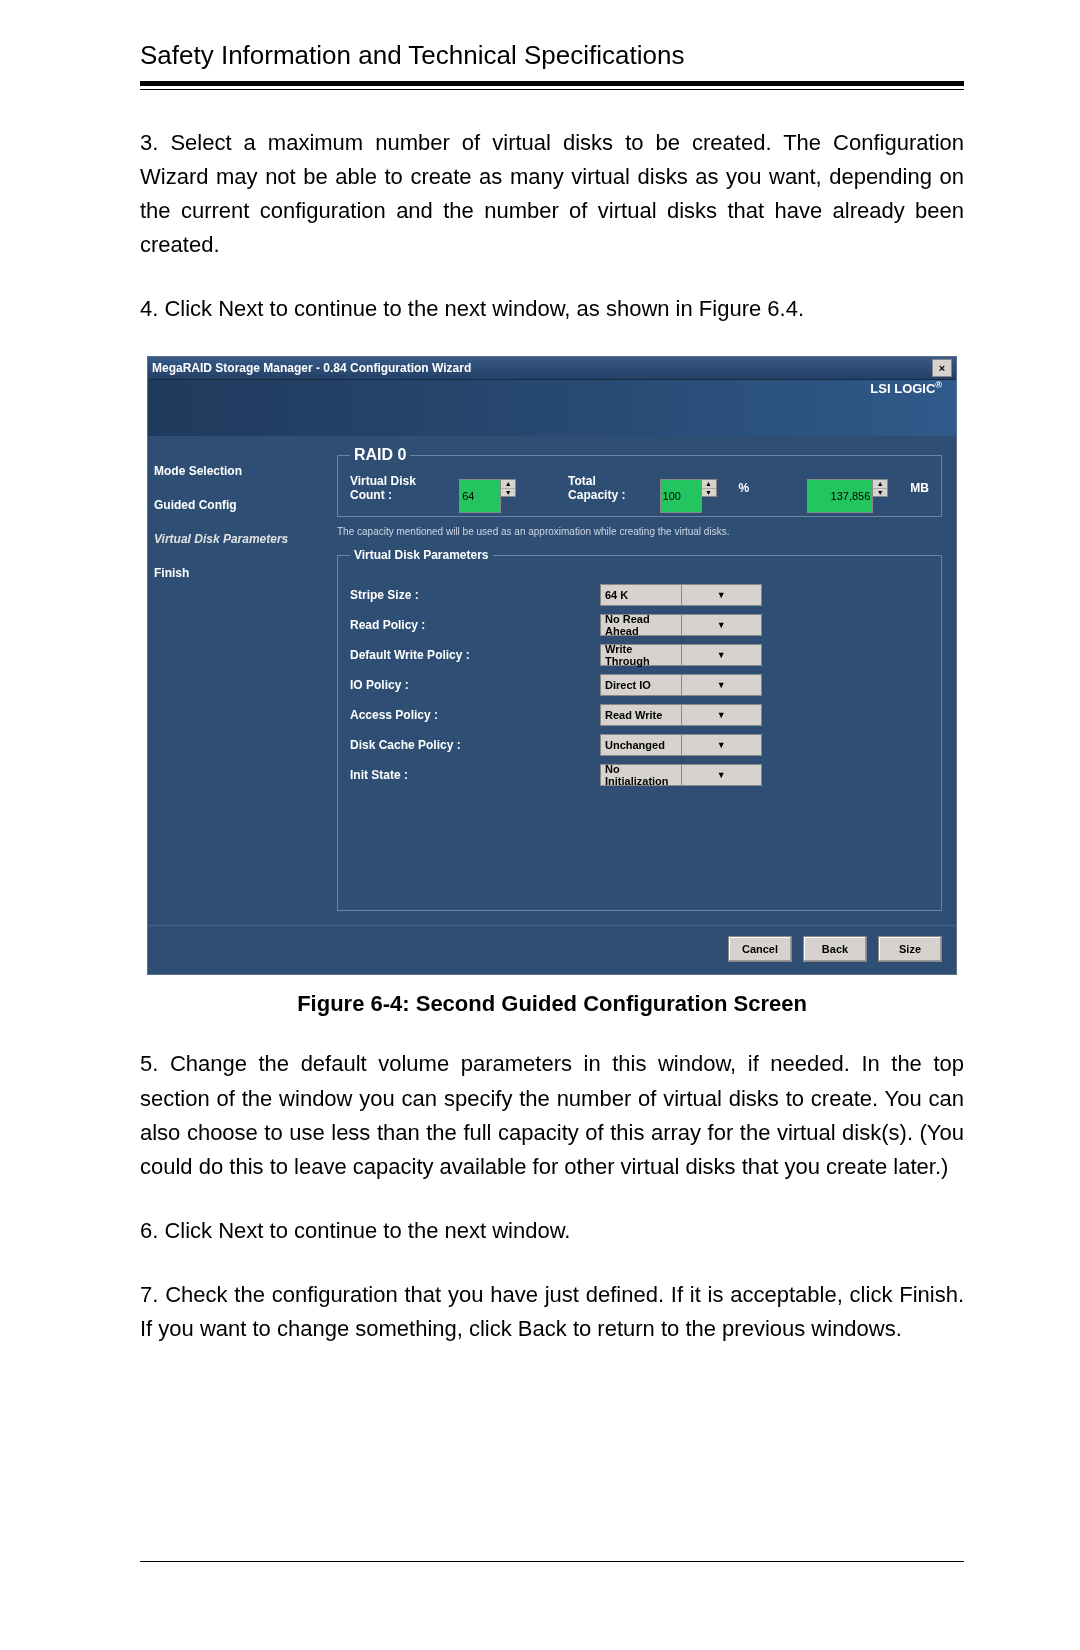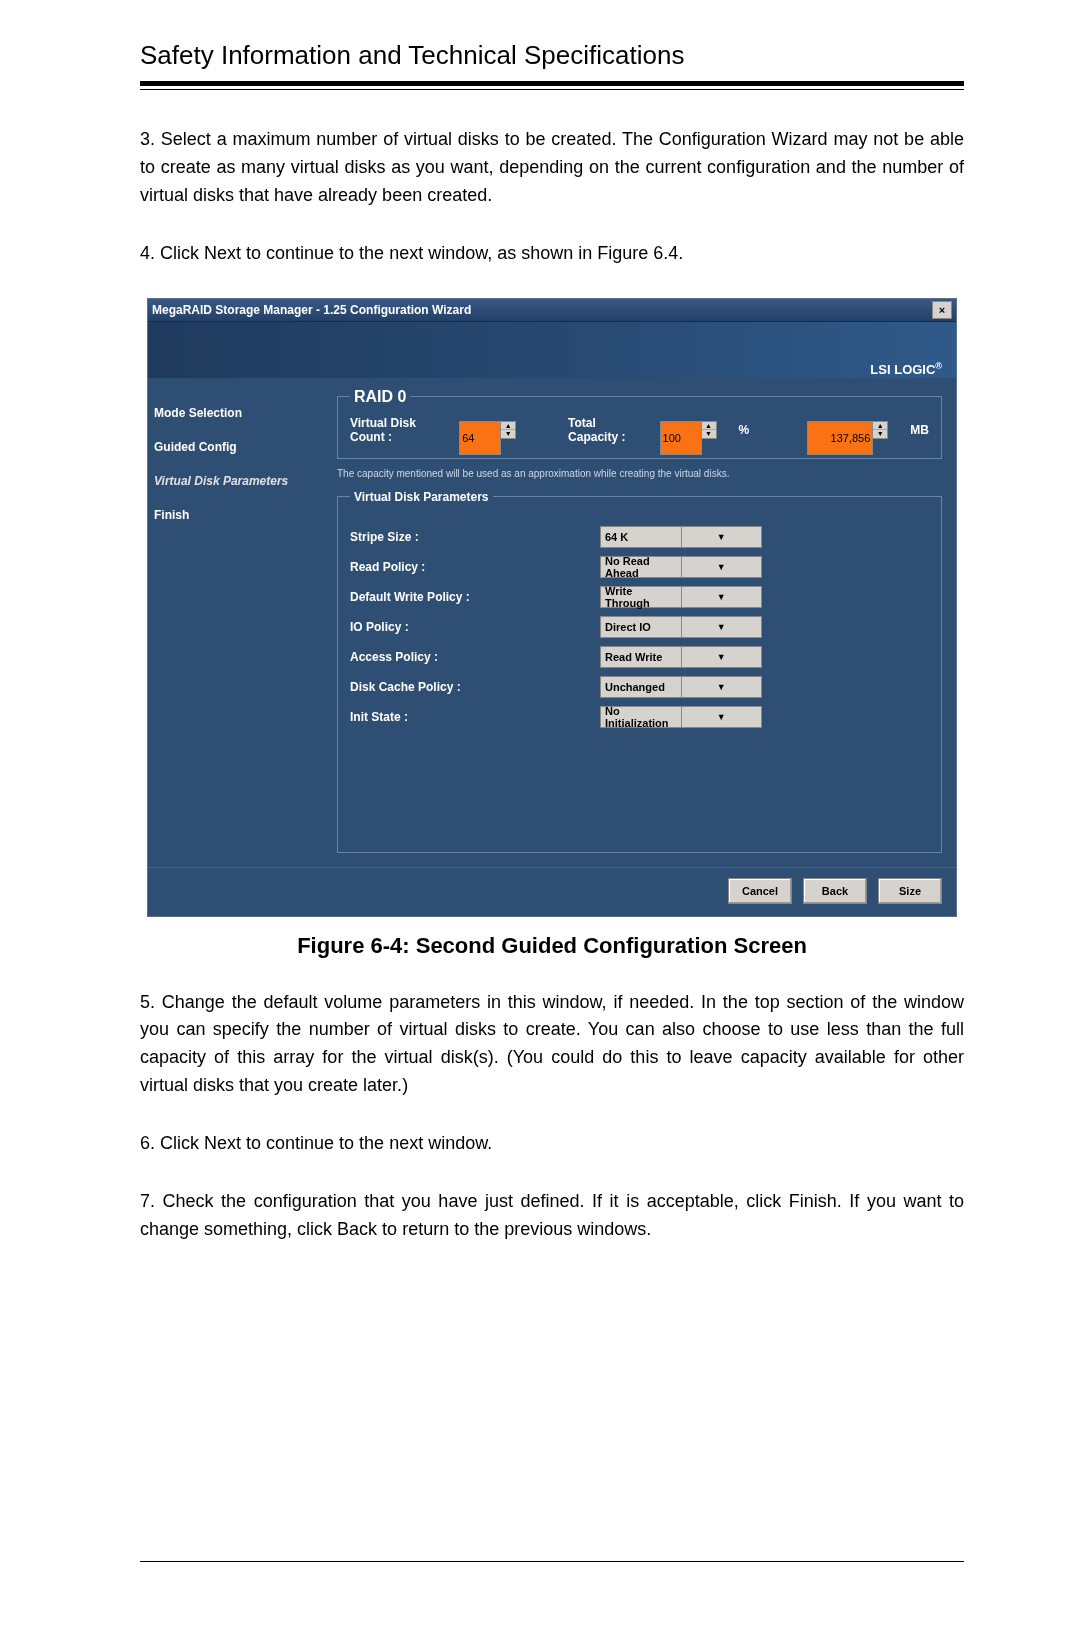--- a/index.html
+++ b/index.html
@@ -7,7 +7,7 @@
   .header-title{font-family:Arial,sans-serif;font-size:26px;text-align:left;margin-bottom:10px}
   .hr-thick{border:none;border-top:5px solid #000;margin:0}
   .hr-thin{border:none;border-top:1px solid #000;margin:0}
-  .body-text{font-size:18px;line-height:1.55;text-align:justify;margin-top:36px}
+  .body-text{font-size:22px;line-height:1.55;text-align:justify;margin-top:36px}
   .p{margin:0 0 30px 0}
   .fig-wrap{margin:14px 0 6px 0;display:flex;justify-content:center}
   .fig-caption{font-weight:bold;font-size:22px;text-align:center;margin:16px 0 30px 0}

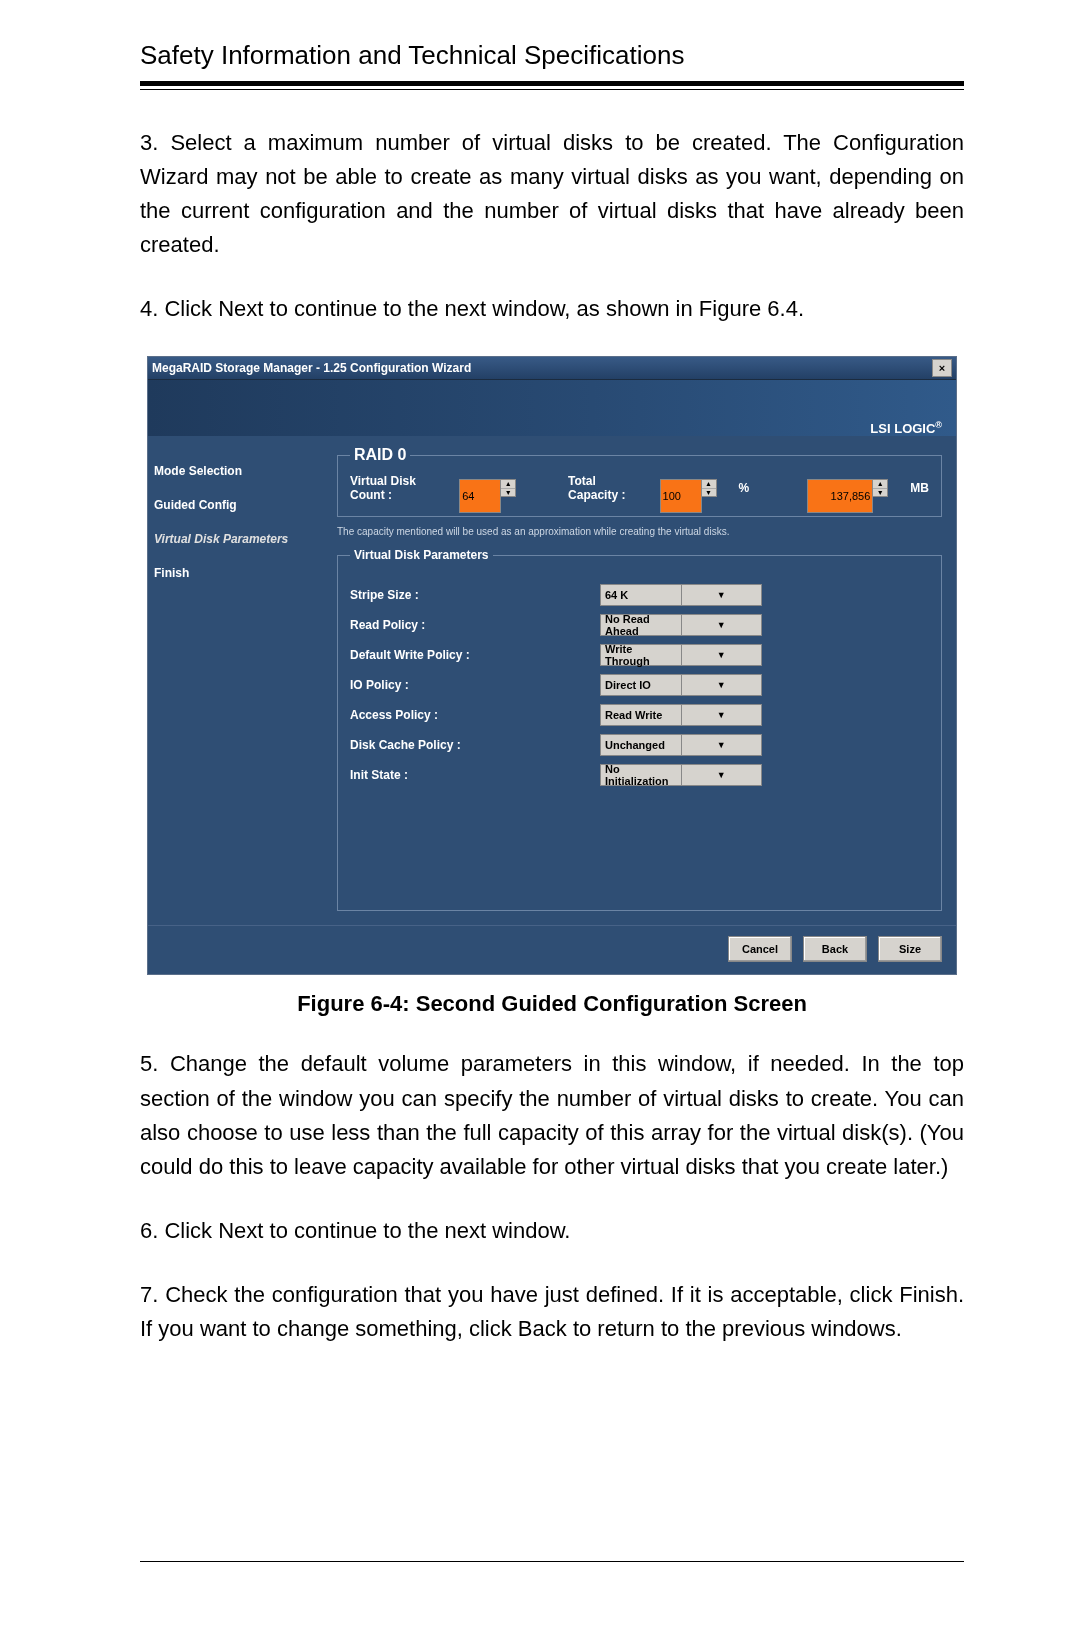--- a/index.html
+++ b/index.html
@@ -64,7 +64,7 @@
   <div class="fig-wrap">
     <div class="win">
       <div class="titlebar">
-        <span class="ttl">MegaRAID Storage Manager - 1.25 Configuration Wizard</span>
+        <span class="ttl">MegaRAID Storage Manager - 0.84 Configuration Wizard</span>
         <span class="closebox">×</span>
       </div>
       <div class="banner">

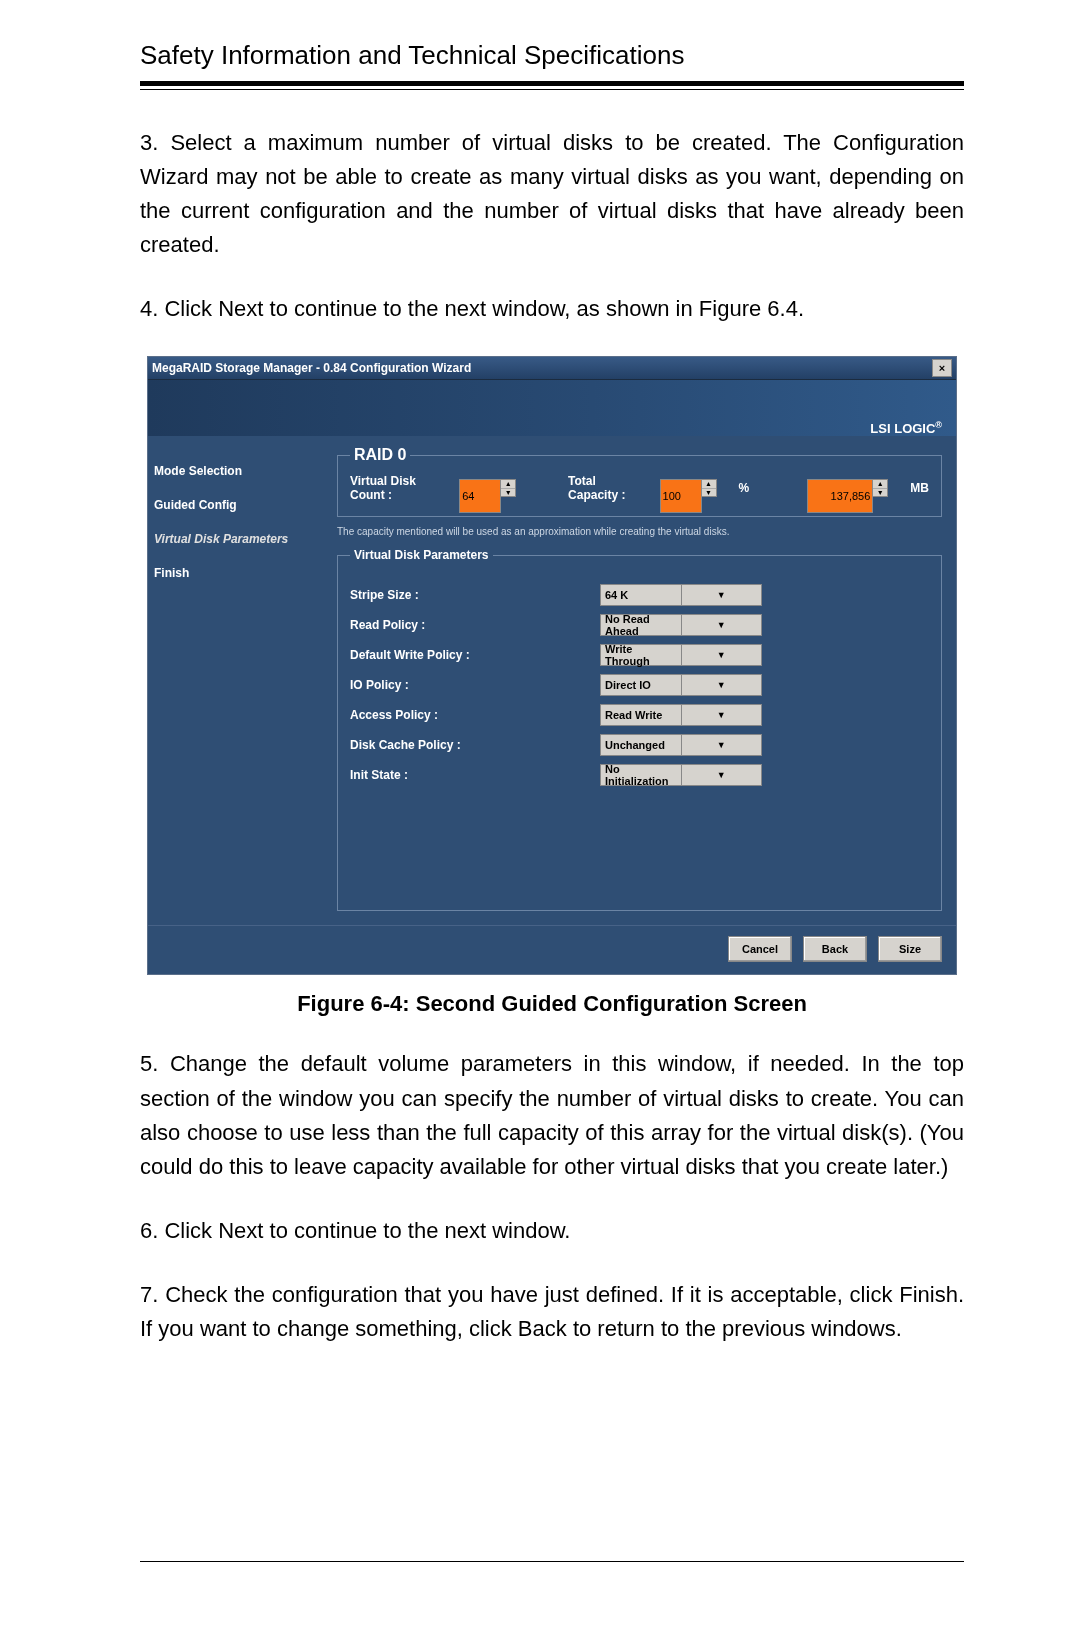--- a/index.html
+++ b/index.html
@@ -19,7 +19,7 @@
   .titlebar{background:linear-gradient(#385a86,#234066);height:22px;display:flex;align-items:center;padding:0 4px;font-weight:bold;font-size:12px;border-bottom:1px solid #1b2b3f}
   .titlebar .ttl{flex:1}
   .closebox{width:18px;height:16px;background:#d6d3ce;color:#000;font-size:11px;font-weight:bold;display:flex;align-items:center;justify-content:center;border:1px solid #888}
-  .banner{height:56px;background:linear-gradient(90deg,#1f3a5c 0%,#284a73 55%,#305a8a 100%);display:flex;justify-content:flex-end;align-items:flex-end;padding-right:14px;font-weight:bold;font-size:13px}
+  .banner{height:56px;background:linear-gradient(90deg,#1f3a5c 0%,#284a73 55%,#305a8a 100%);display:flex;justify-content:flex-end;align-items:flex-start;padding-right:14px;font-weight:bold;font-size:13px}
   .banner span b{color:#fff}
   .banner .reg{font-size:9px;vertical-align:super}
   .content{display:flex;background:#2f4e74}

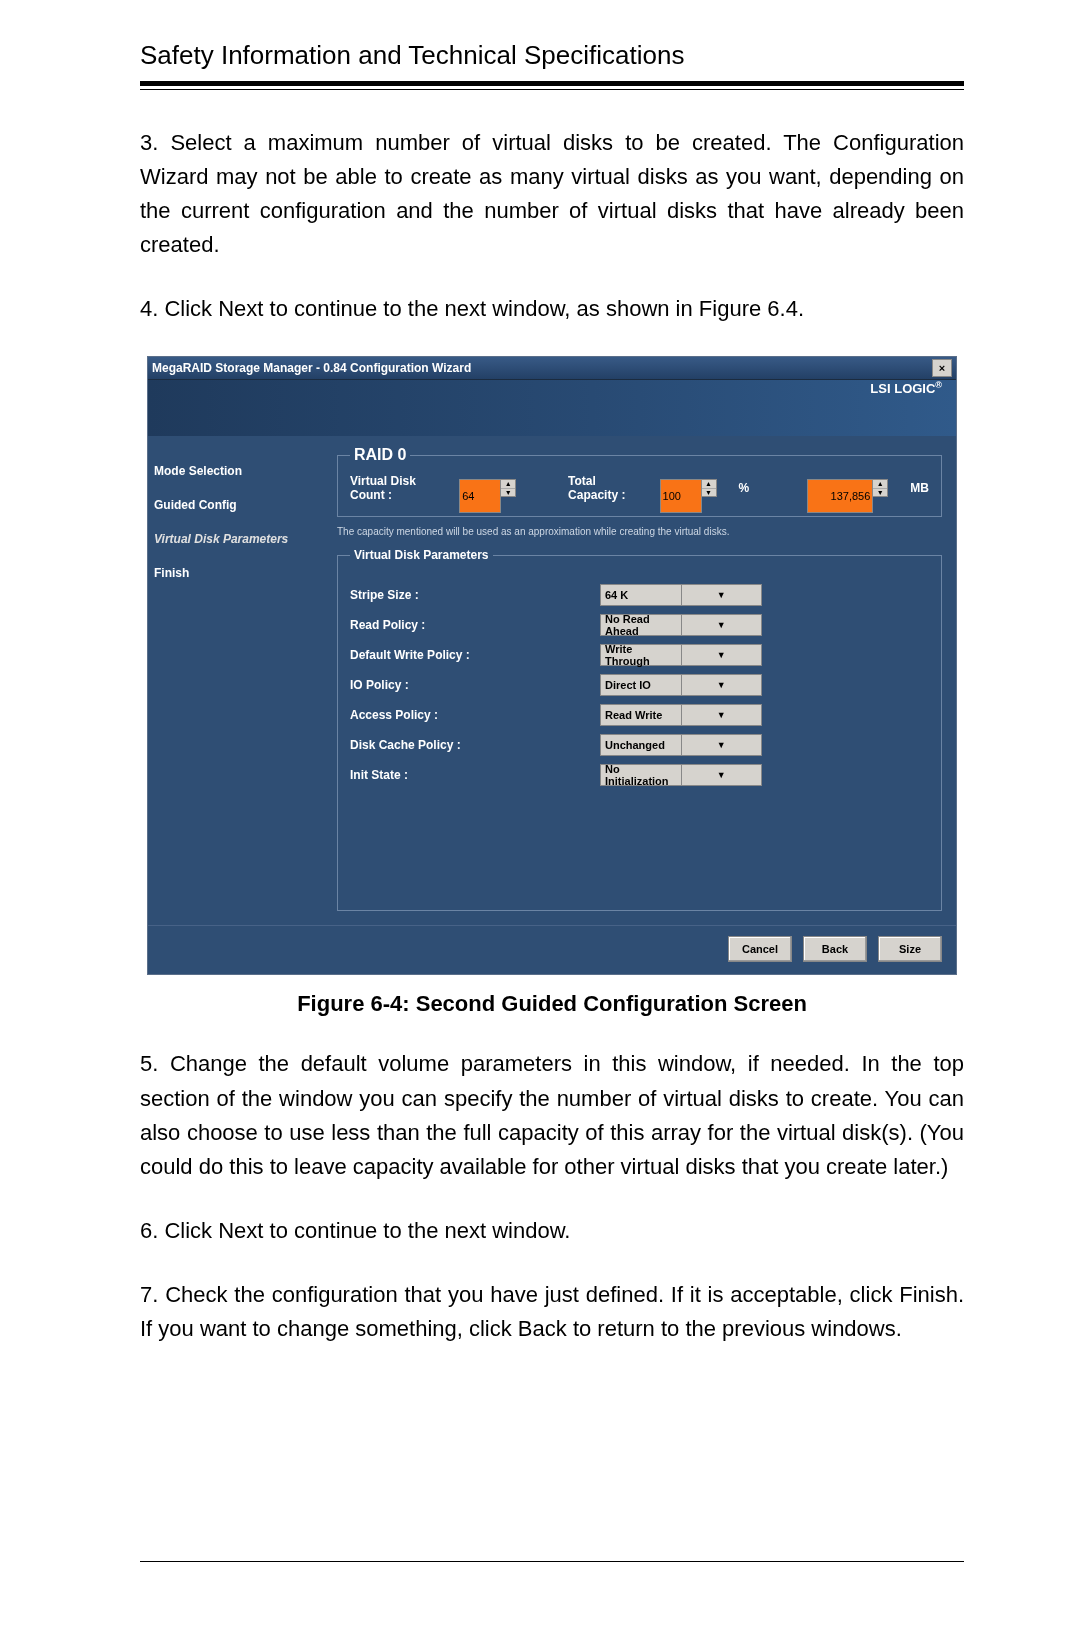--- a/index.html
+++ b/index.html
@@ -31,7 +31,7 @@
   fieldset.raid legend{color:#fff;font-weight:bold;font-size:16px;padding:0 4px}
   .row1{display:flex;align-items:center;gap:22px;color:#fff;font-weight:bold;font-size:12px}
   .numbox{display:inline-flex;align-items:stretch;height:18px}
-  .numbox input{width:42px;height:34px;border:1px solid #888;font-size:11px;padding:0 2px;background:#f97316;color:#000;box-sizing:border-box}
+  .numbox input{width:42px;height:34px;border:1px solid #888;font-size:11px;padding:0 2px;background:#22c55e;color:#000;box-sizing:border-box}
   .numbox.wide input{width:66px;text-align:right}
   .spin{display:flex;flex-direction:column;width:14px;border:1px solid #888;border-left:none;background:#d6d3ce}
   .spin div{flex:1;font-size:7px;line-height:7px;text-align:center;color:#000;border-bottom:1px solid #aaa}

